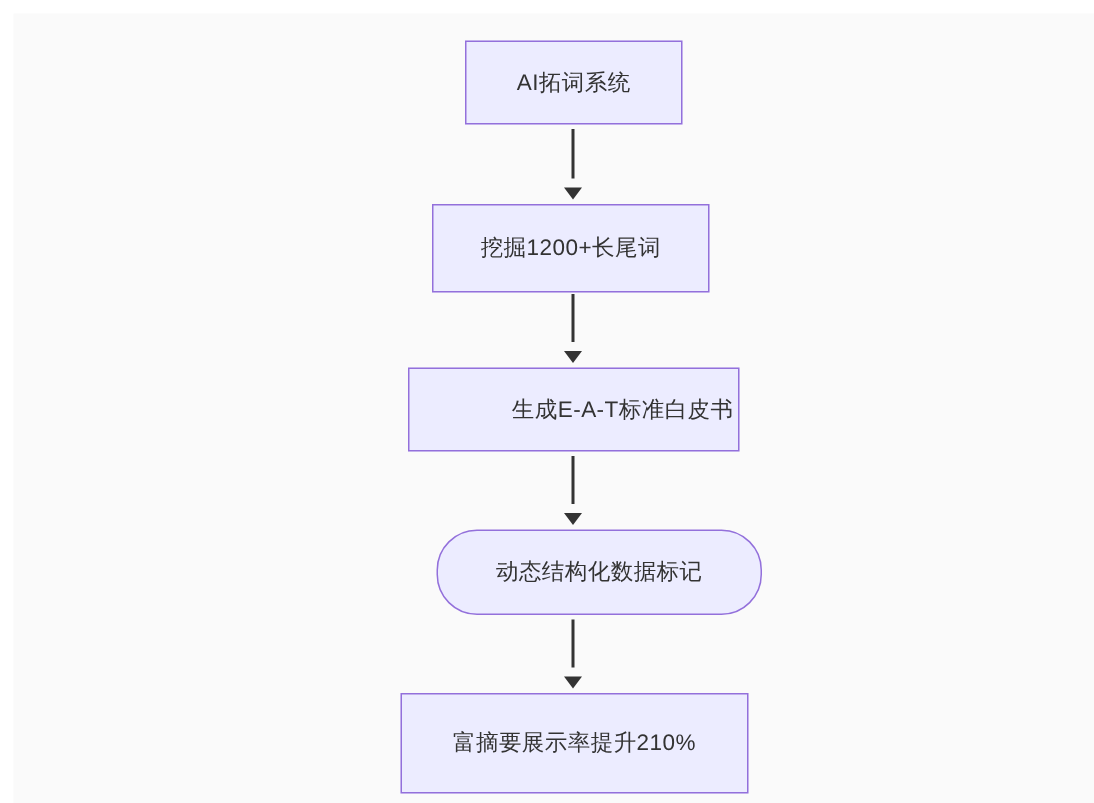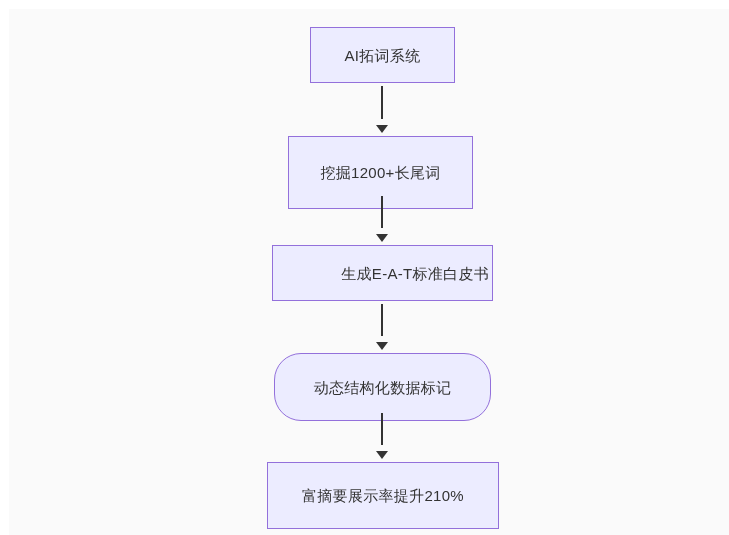--- a/index.html
+++ b/index.html
@@ -36,7 +36,7 @@
     letter-spacing: 0.3px;
   }
   .node1 { left: 298px; top: 15px;  width: 145px; height: 56px; }
-  .node2 { left: 276px; top: 124px; width: 185px; height: 73px; }
+  .node2 { left: 276px; top: 124px; width: 185px; height: 59px; }
   .node3 { left: 260px; top: 233px; width: 221px; height: 56px; justify-content: flex-end; }
   .node4 { left: 262px; top: 341px; width: 217px; height: 68px; border-radius: 27px; }
   .node5 { left: 255px; top: 450px; width: 232px; height: 67px; }

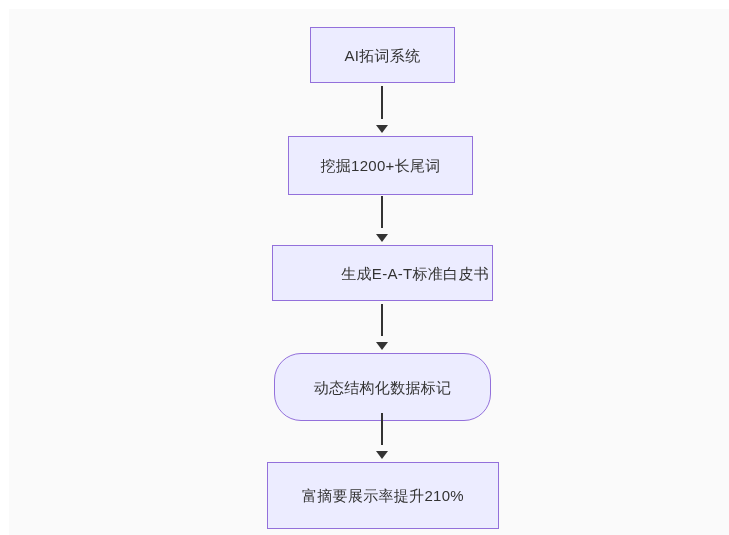--- a/index.html
+++ b/index.html
@@ -38,7 +38,7 @@
   .node1 { left: 298px; top: 15px;  width: 145px; height: 56px; }
   .node2 { left: 276px; top: 124px; width: 185px; height: 59px; }
   .node3 { left: 260px; top: 233px; width: 221px; height: 56px; justify-content: flex-end; }
-  .node4 { left: 262px; top: 341px; width: 217px; height: 68px; border-radius: 27px; }
+  .node4 { left: 279px; top: 341px; width: 217px; height: 57px; border-radius: 27px; }
   .node5 { left: 255px; top: 450px; width: 232px; height: 67px; }
 
   .edge {

